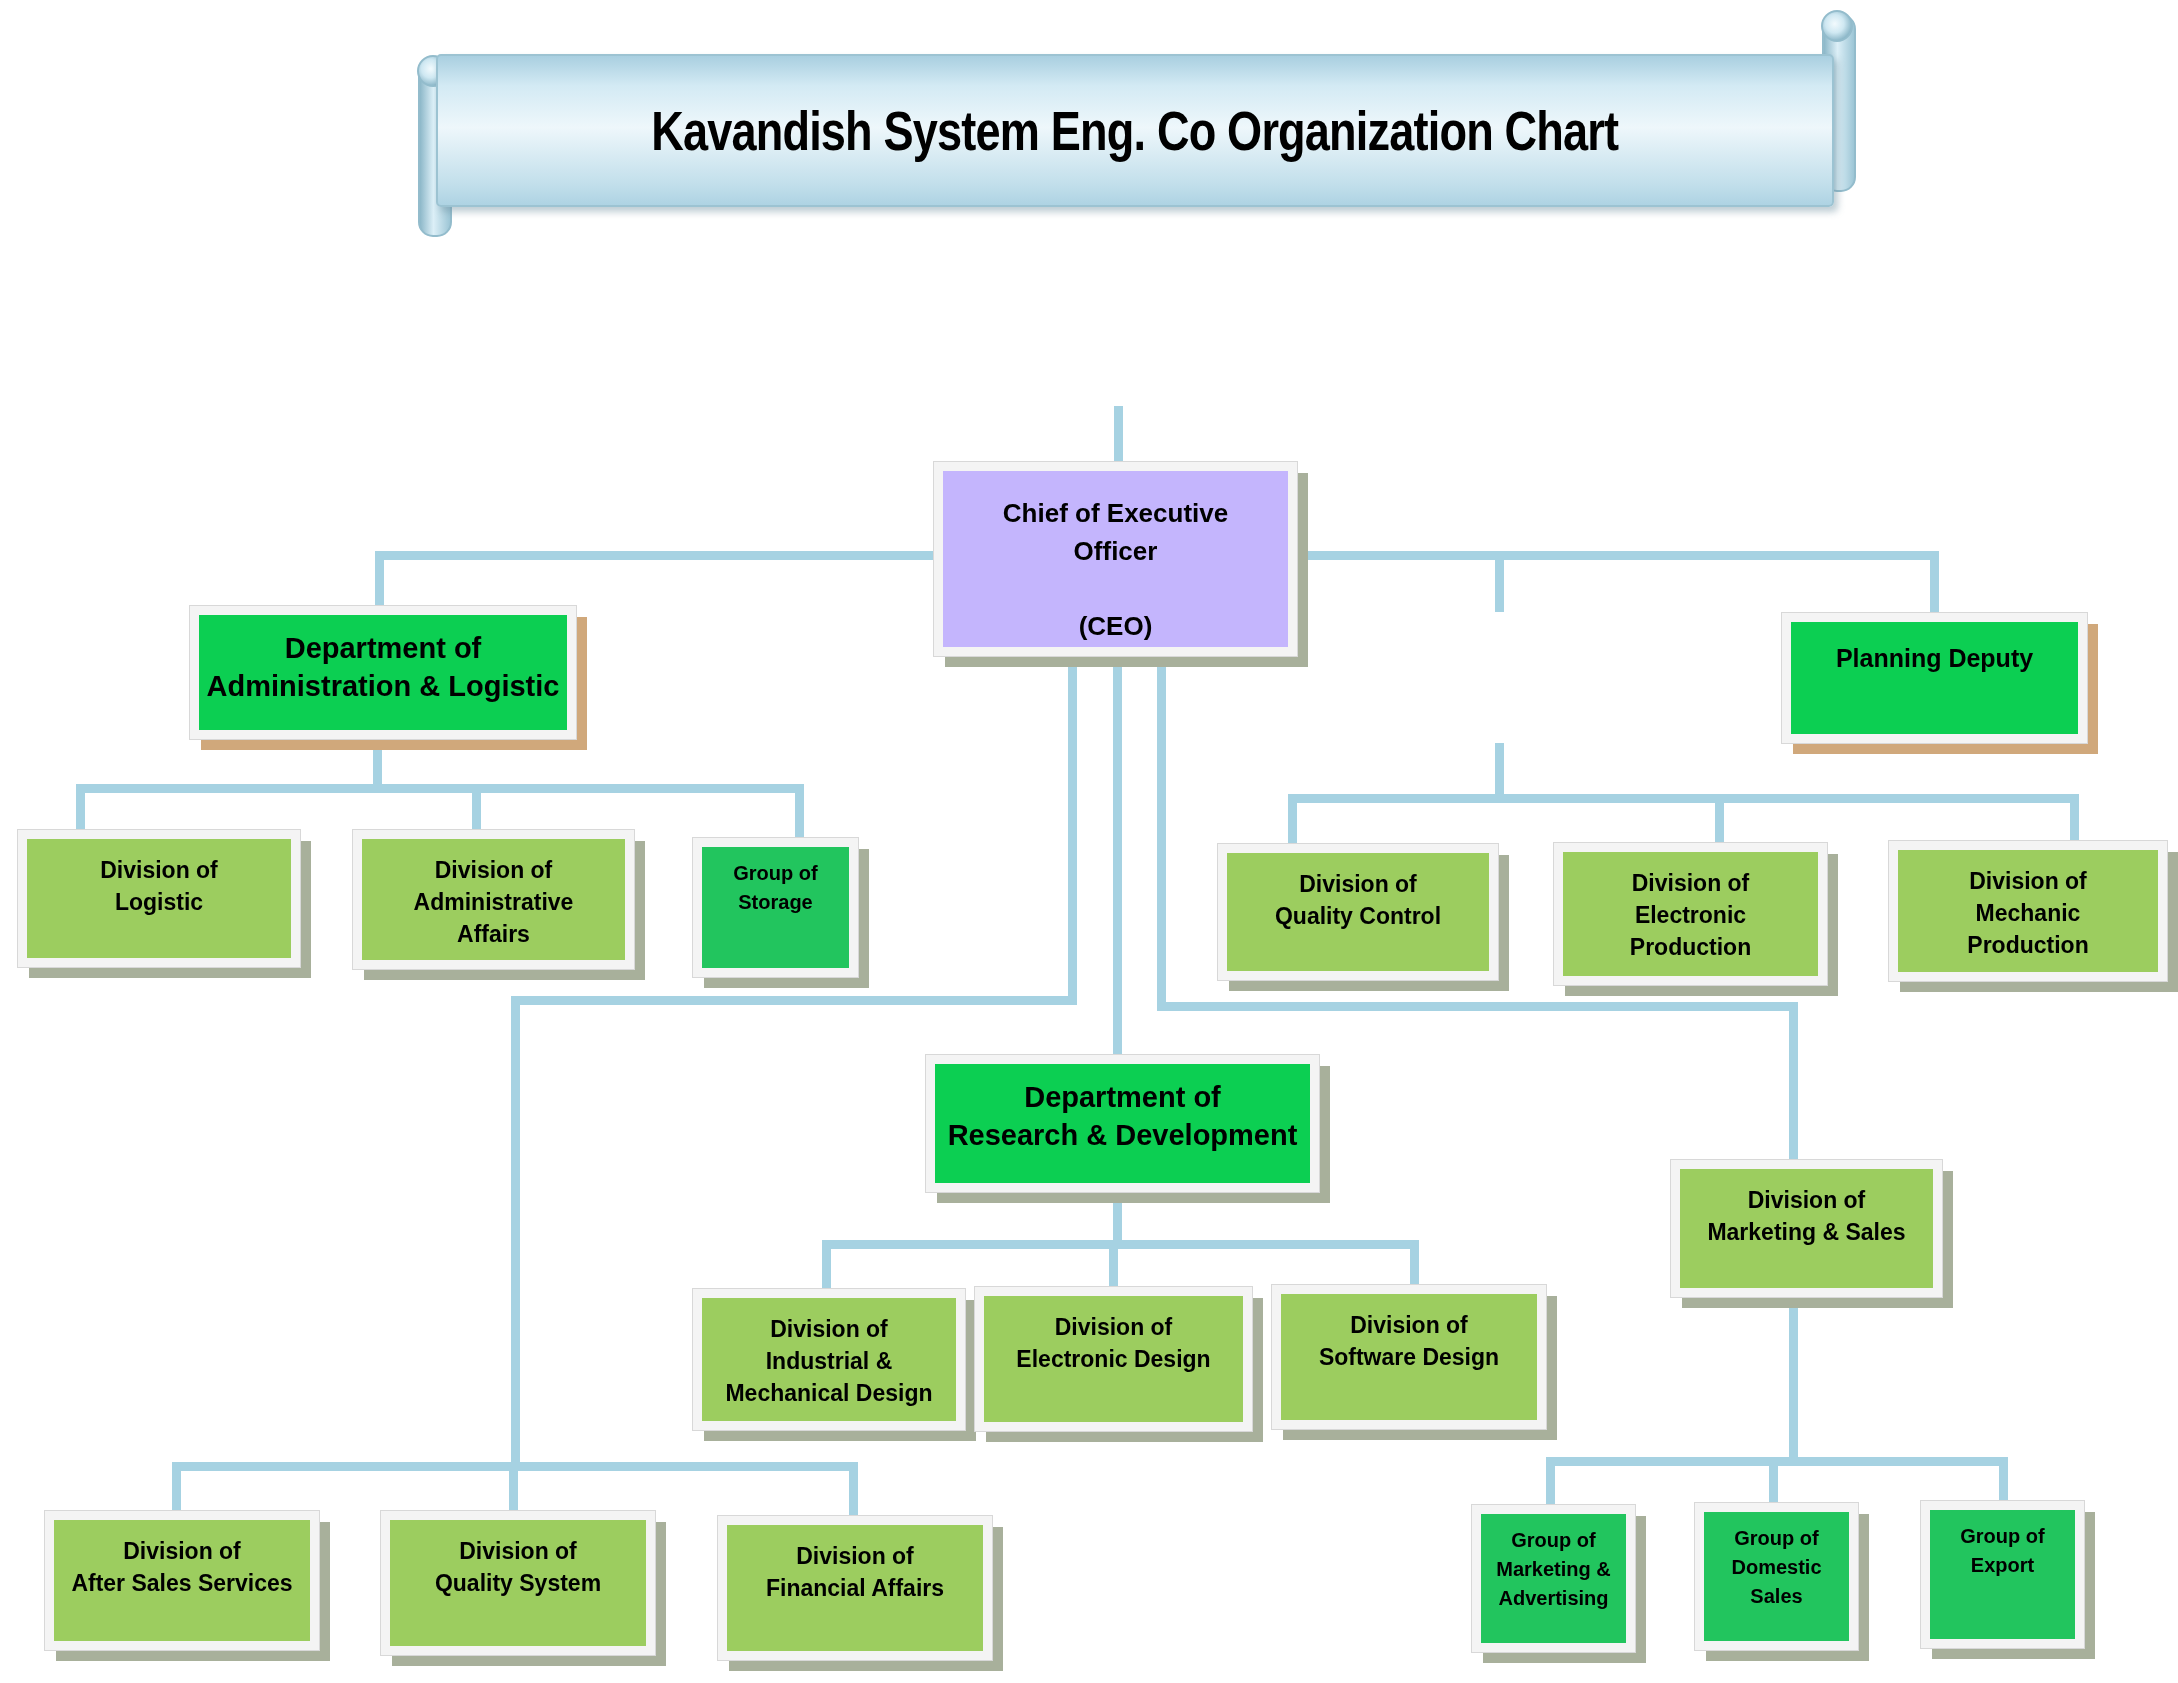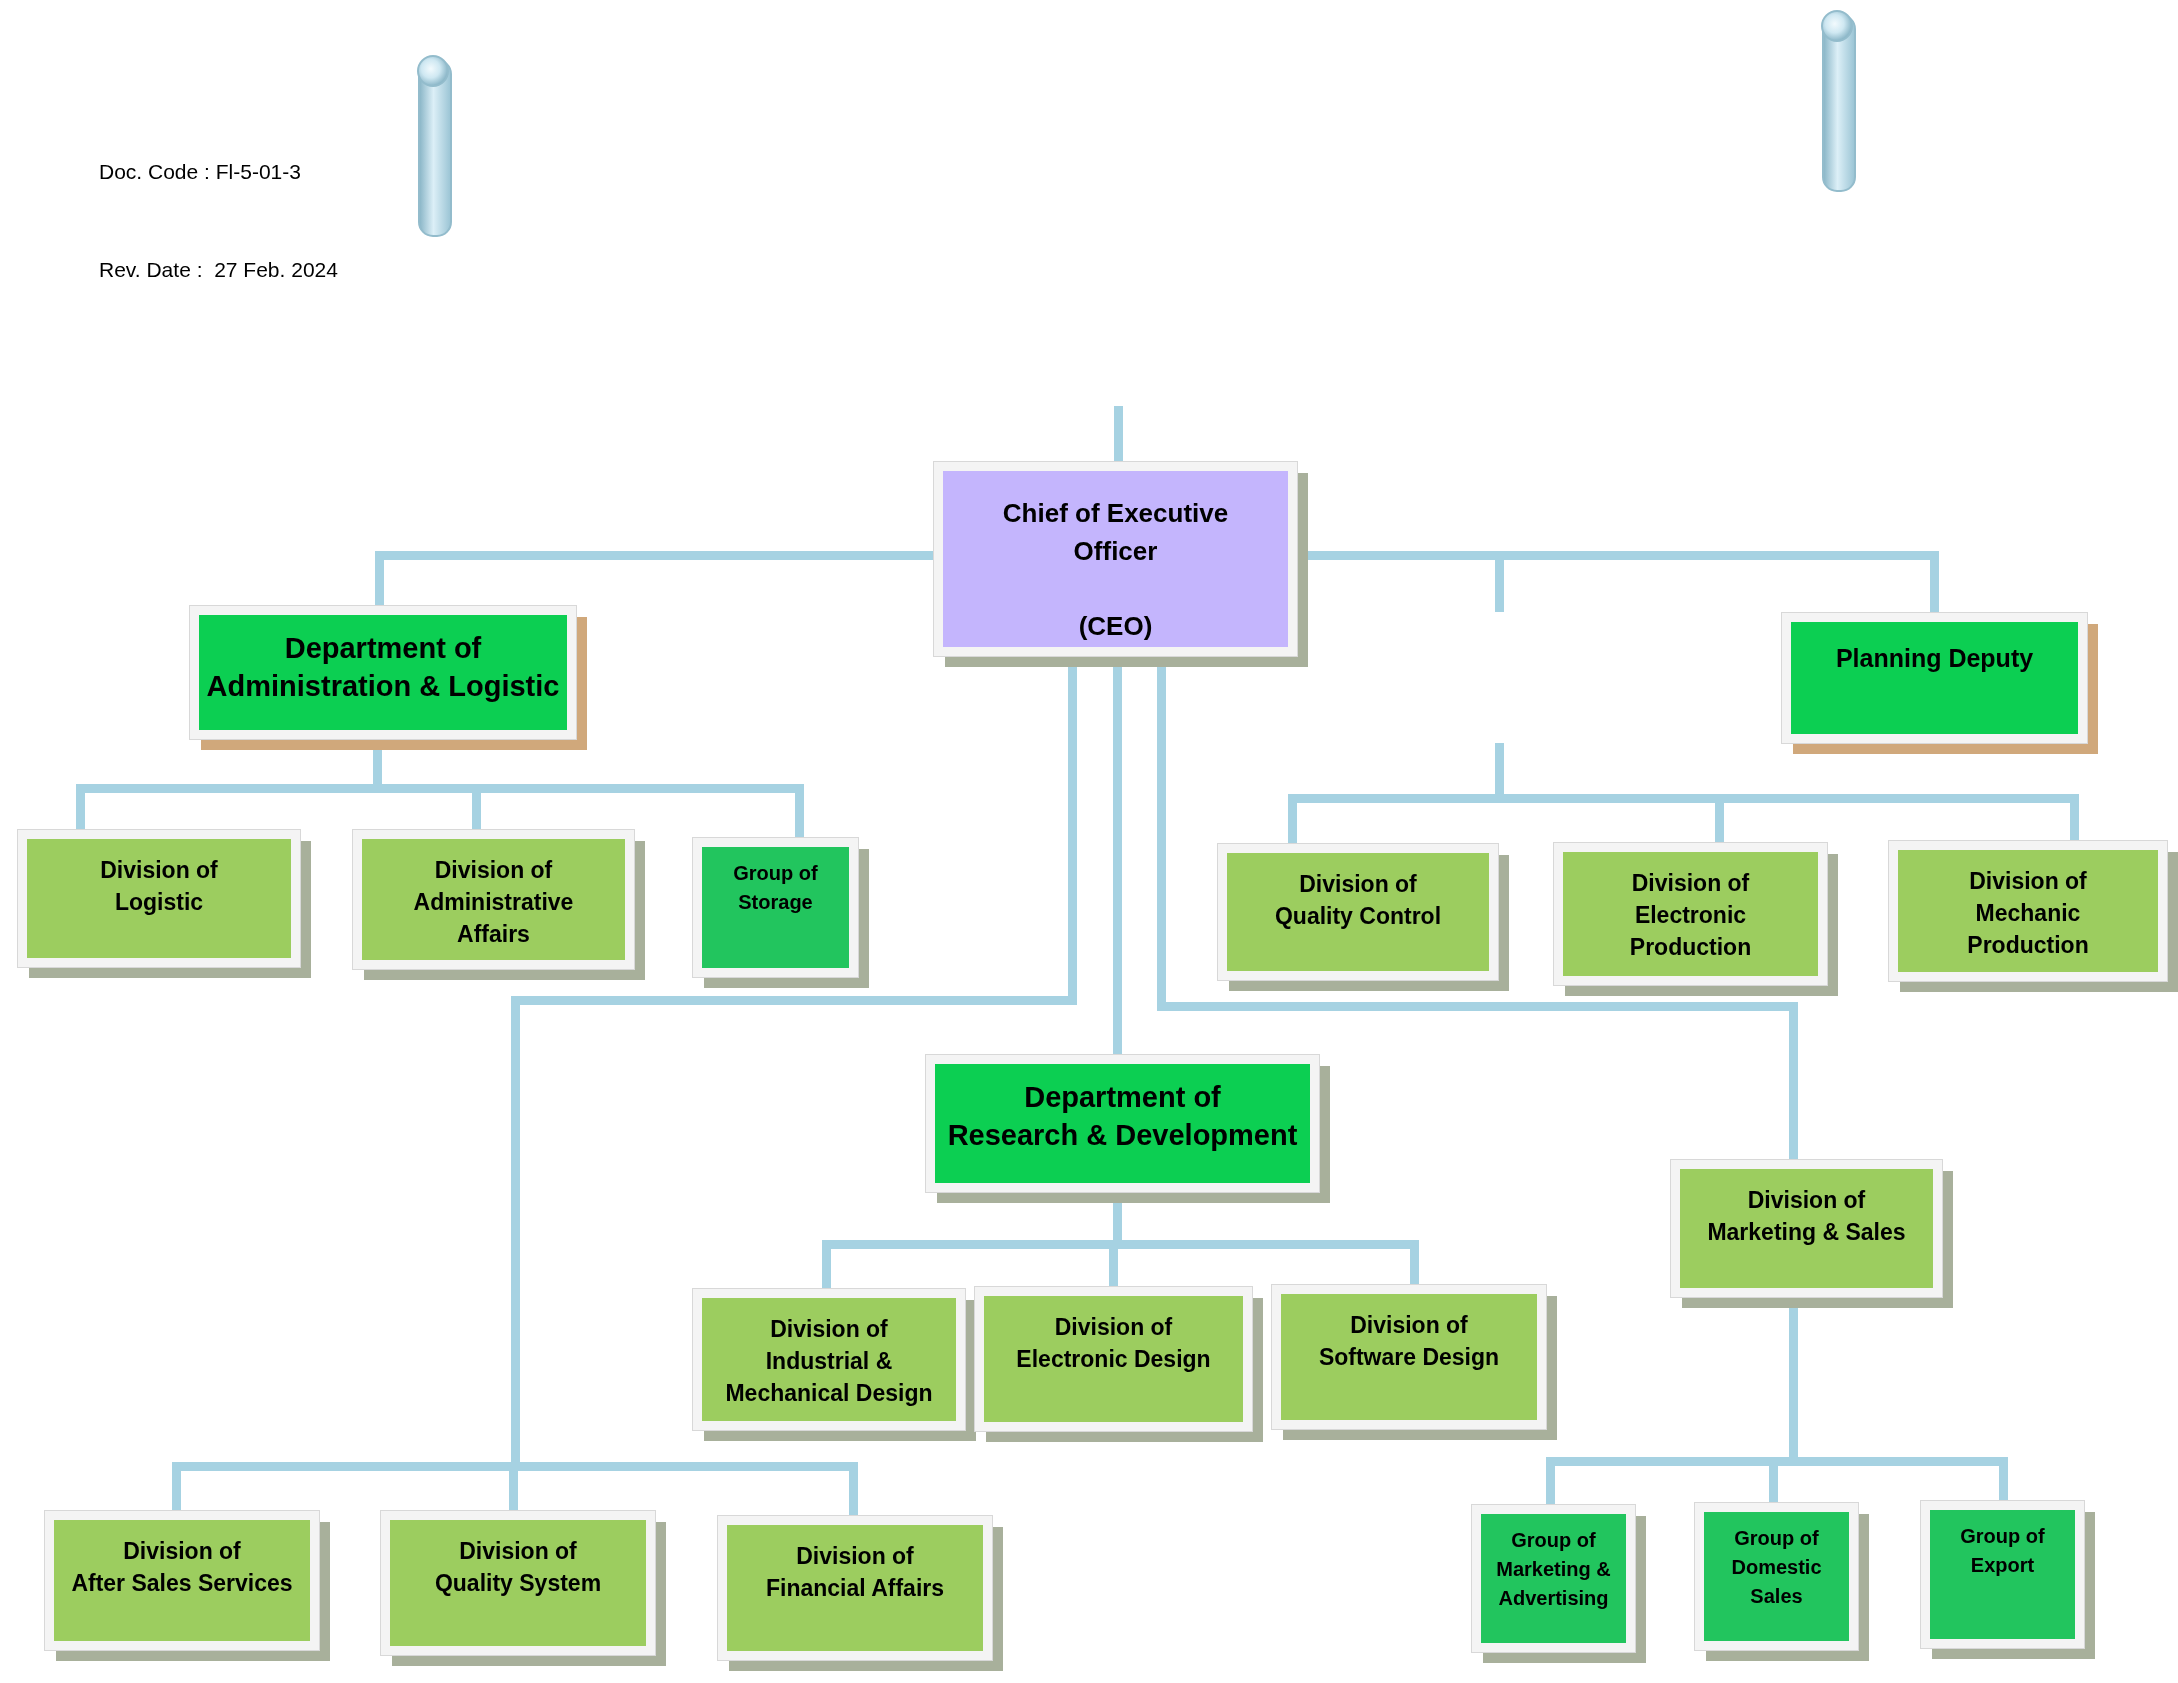--- a/index.html
+++ b/index.html
@@ -74,6 +74,9 @@
   <div class="curl-knob" style="left:417px;top:55px;"></div>
   <div class="curl" style="left:1822px;top:14px;height:174px;"></div>
   <div class="curl-knob" style="left:1821px;top:10px;"></div>
+  <div class="banner">
+    <div class="banner-title">Kavandish System Eng. Co Organization Chart</div>
+  </div>
 
   <div class="line" style="left:1114px;top:406px;width:9px;height:59px;"></div>
 

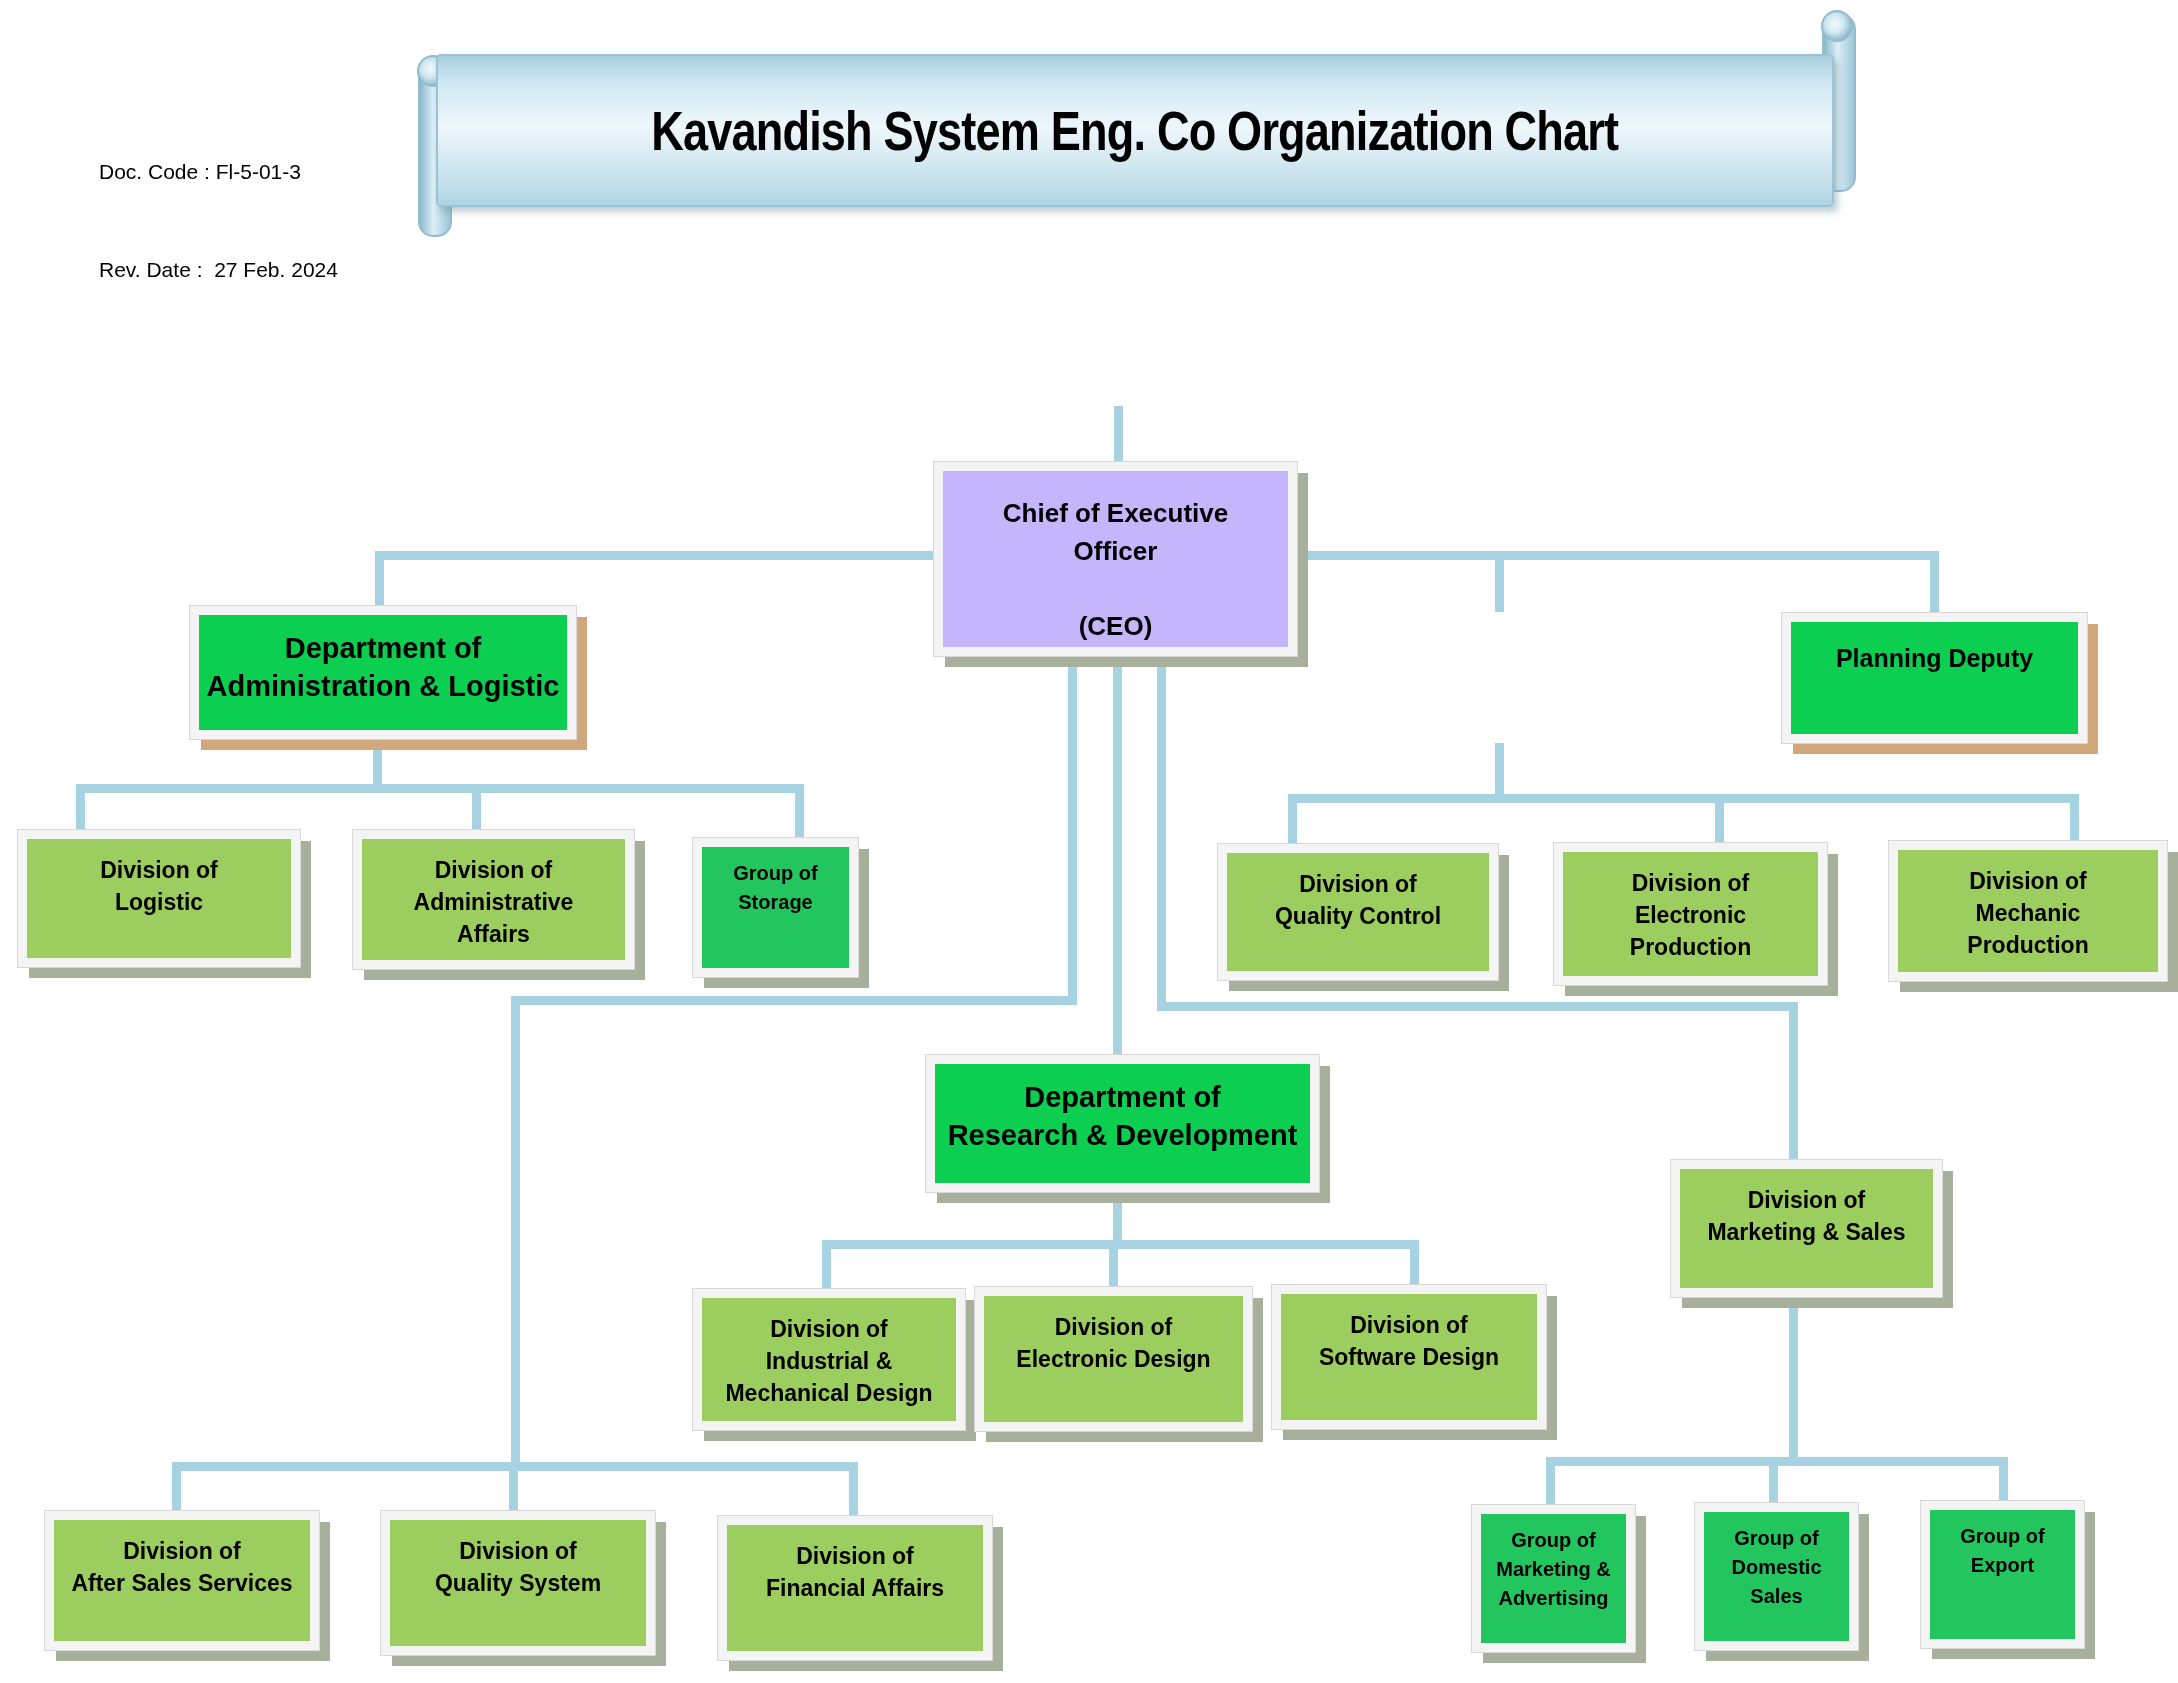--- a/index.html
+++ b/index.html
@@ -65,10 +65,6 @@
 
 <div id="stage">
 
-  <div class="doc-meta">
-    <div>Doc. Code : Fl-5-01-3</div>
-    <div>Rev. Date :  27 Feb. 2024</div>
-  </div>
 
   <div class="curl" style="left:418px;top:59px;height:174px;"></div>
   <div class="curl-knob" style="left:417px;top:55px;"></div>

